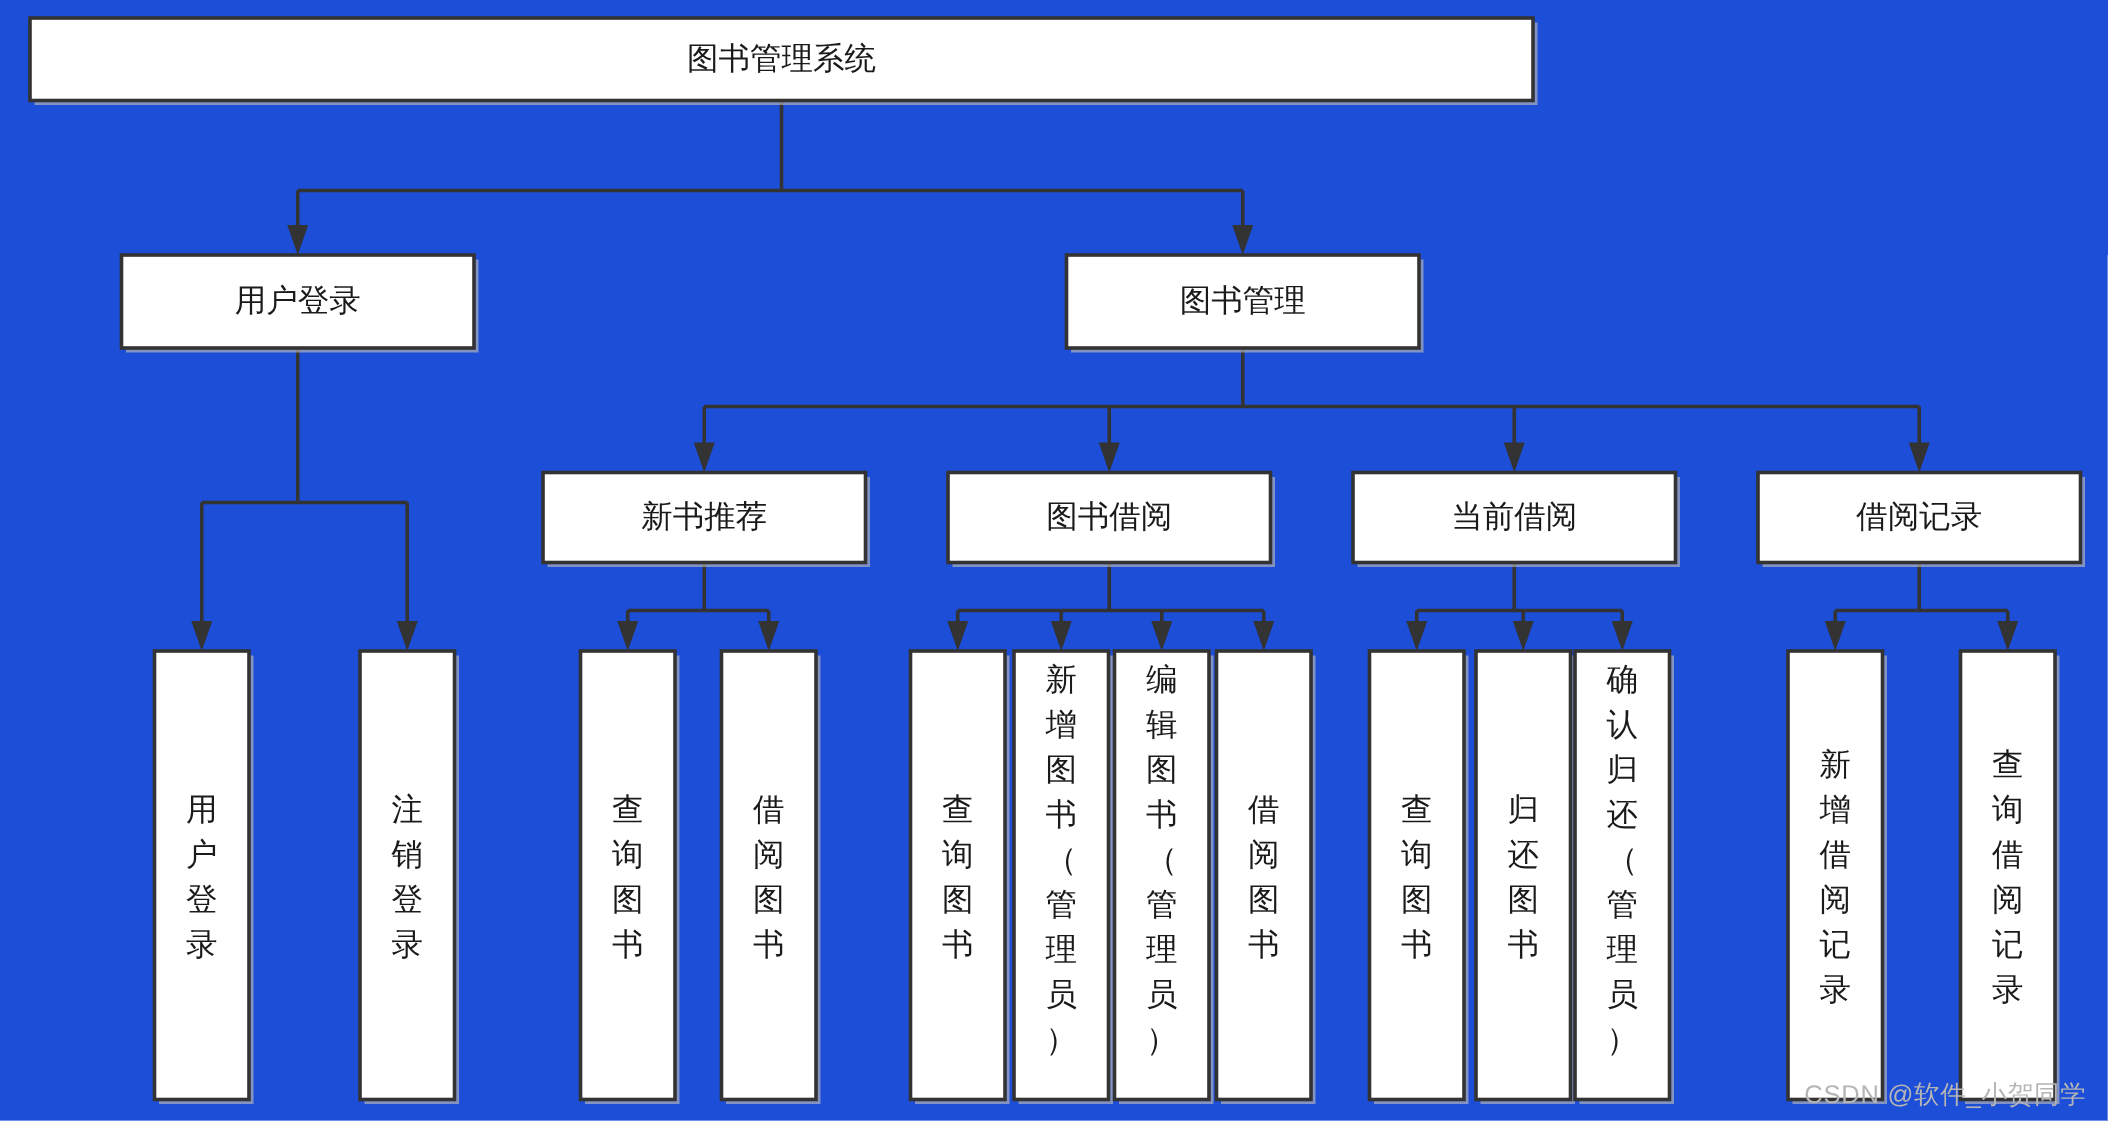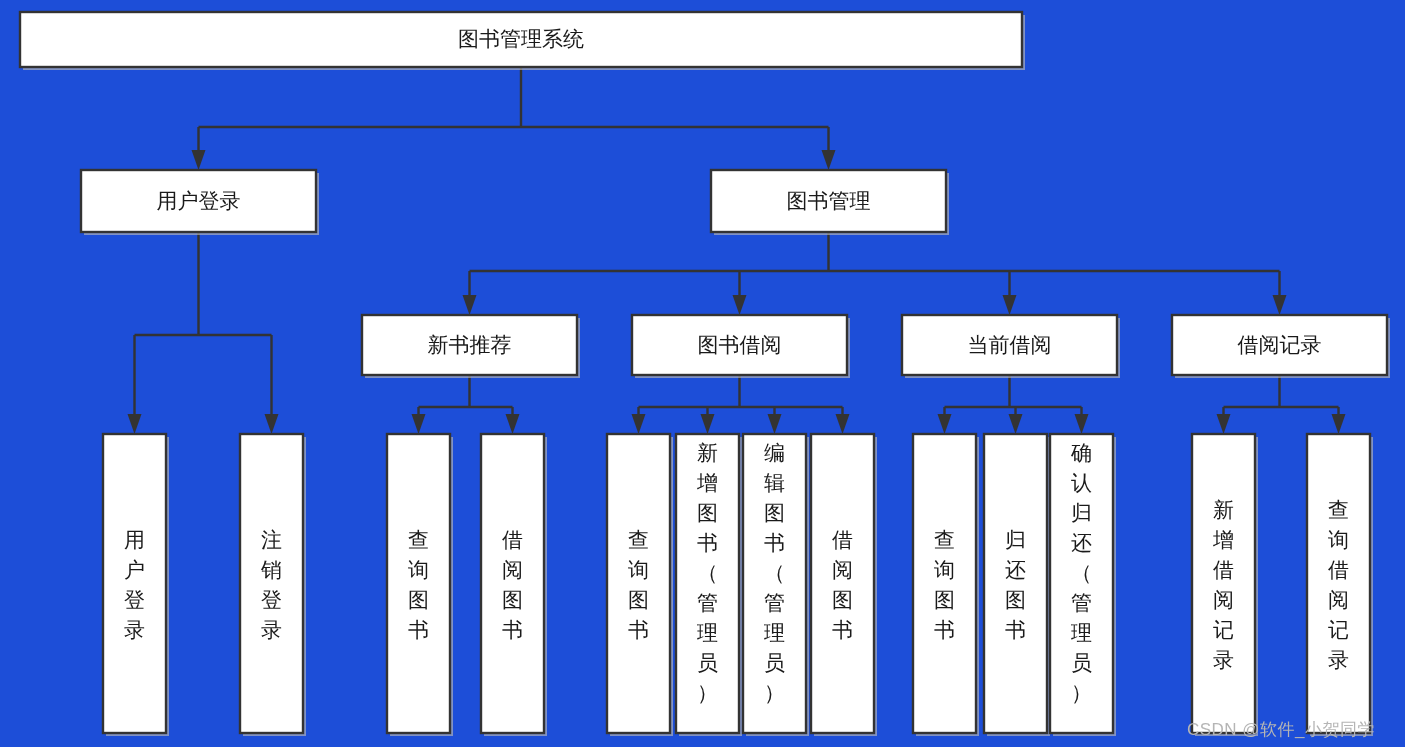--- a/index.html
+++ b/index.html
@@ -62,7 +62,7 @@
   }
   .watermark {
     position: absolute;
-    right: 30px;
+    right: 14px;
     bottom: 6px;
     font-family: "Liberation Sans", "DejaVu Sans", sans-serif;
     font-size: 17px;

